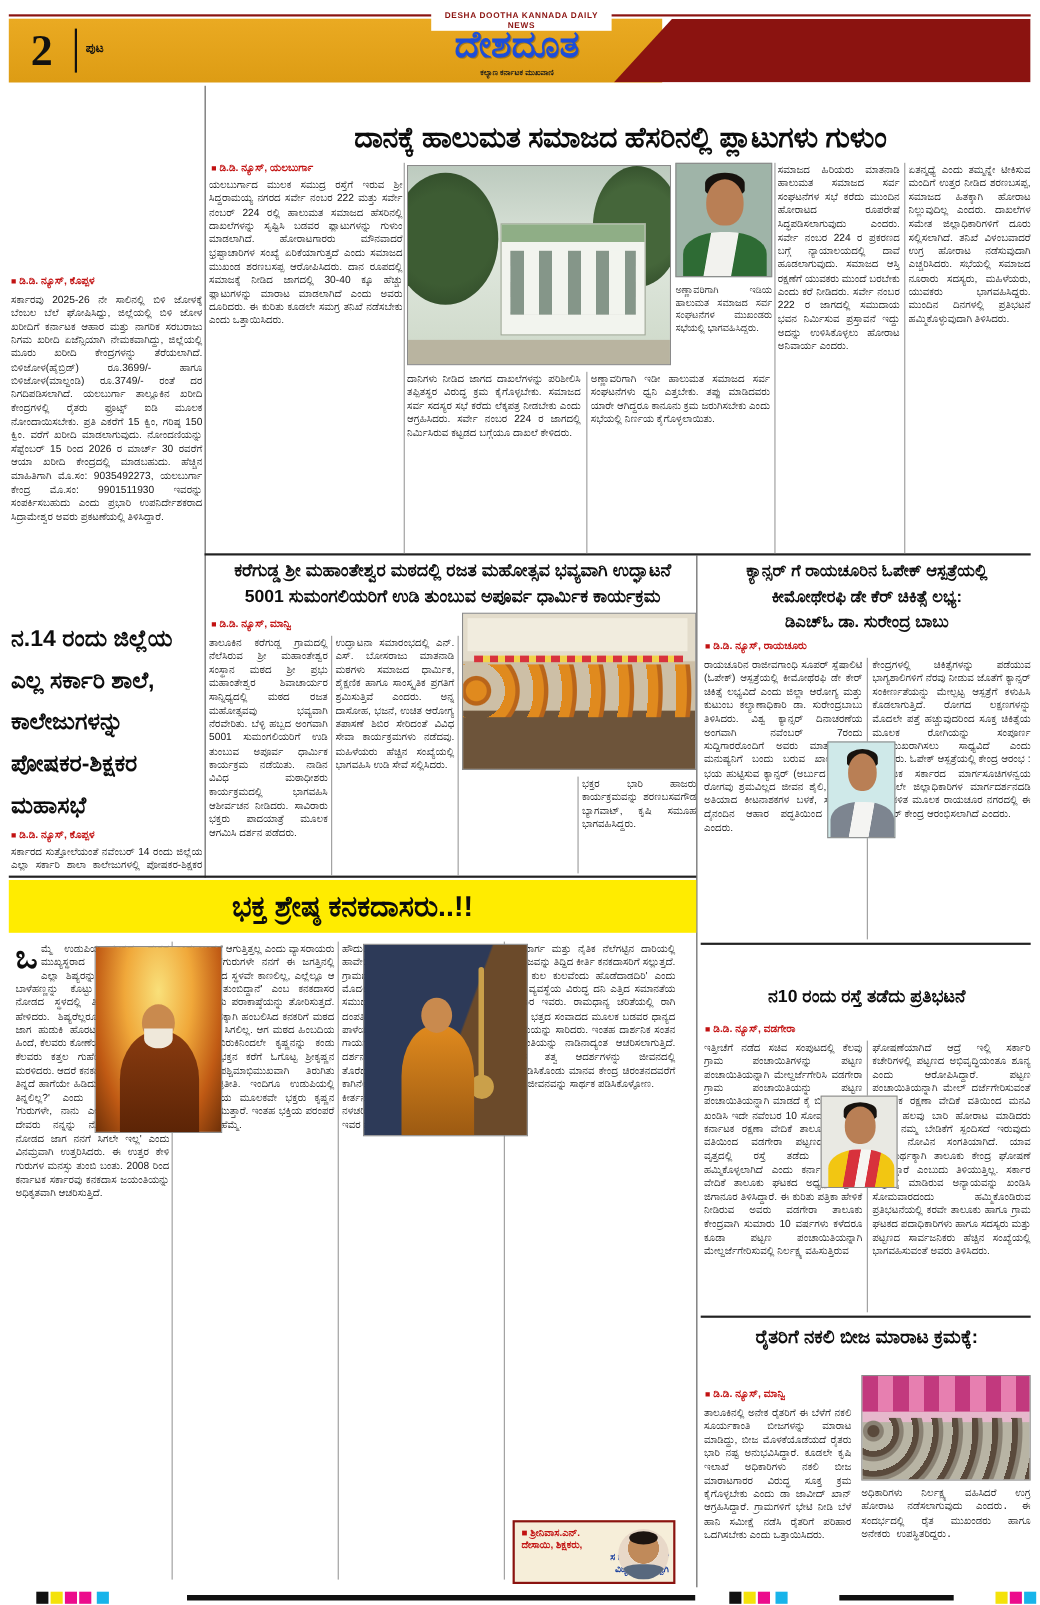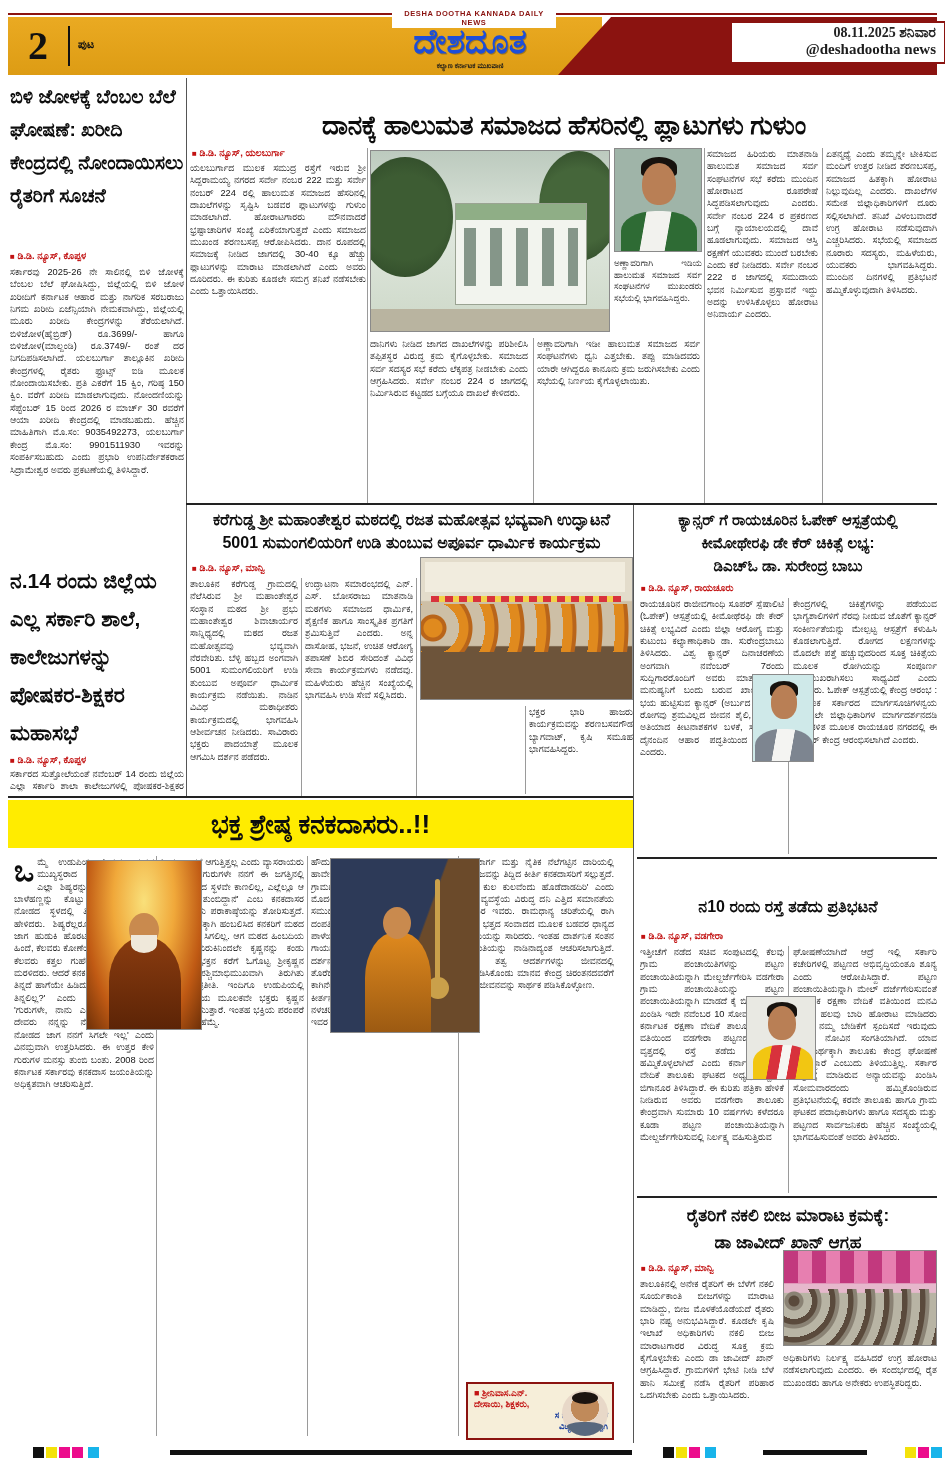--- a/index.html
+++ b/index.html
@@ -117,10 +117,6 @@
   <div class="pagelabel">ಪುಟ</div>
   <div class="logo">ದೇಶದೂತ</div>
   <div class="logosub">ಕಲ್ಯಾಣ ಕರ್ನಾಟಕ ಮುಖವಾಣಿ</div>
-  <div class="datebox">
-    <div class="dateline">08.11.2025 ಶನಿವಾರ</div>
-    <div class="handle">@deshadootha news</div>
-  </div>
 
   <div class="vrule" style="left:186px;top:78px;height:720px;"></div>
   <div class="vrule" style="left:633px;top:505px;height:938px;"></div>

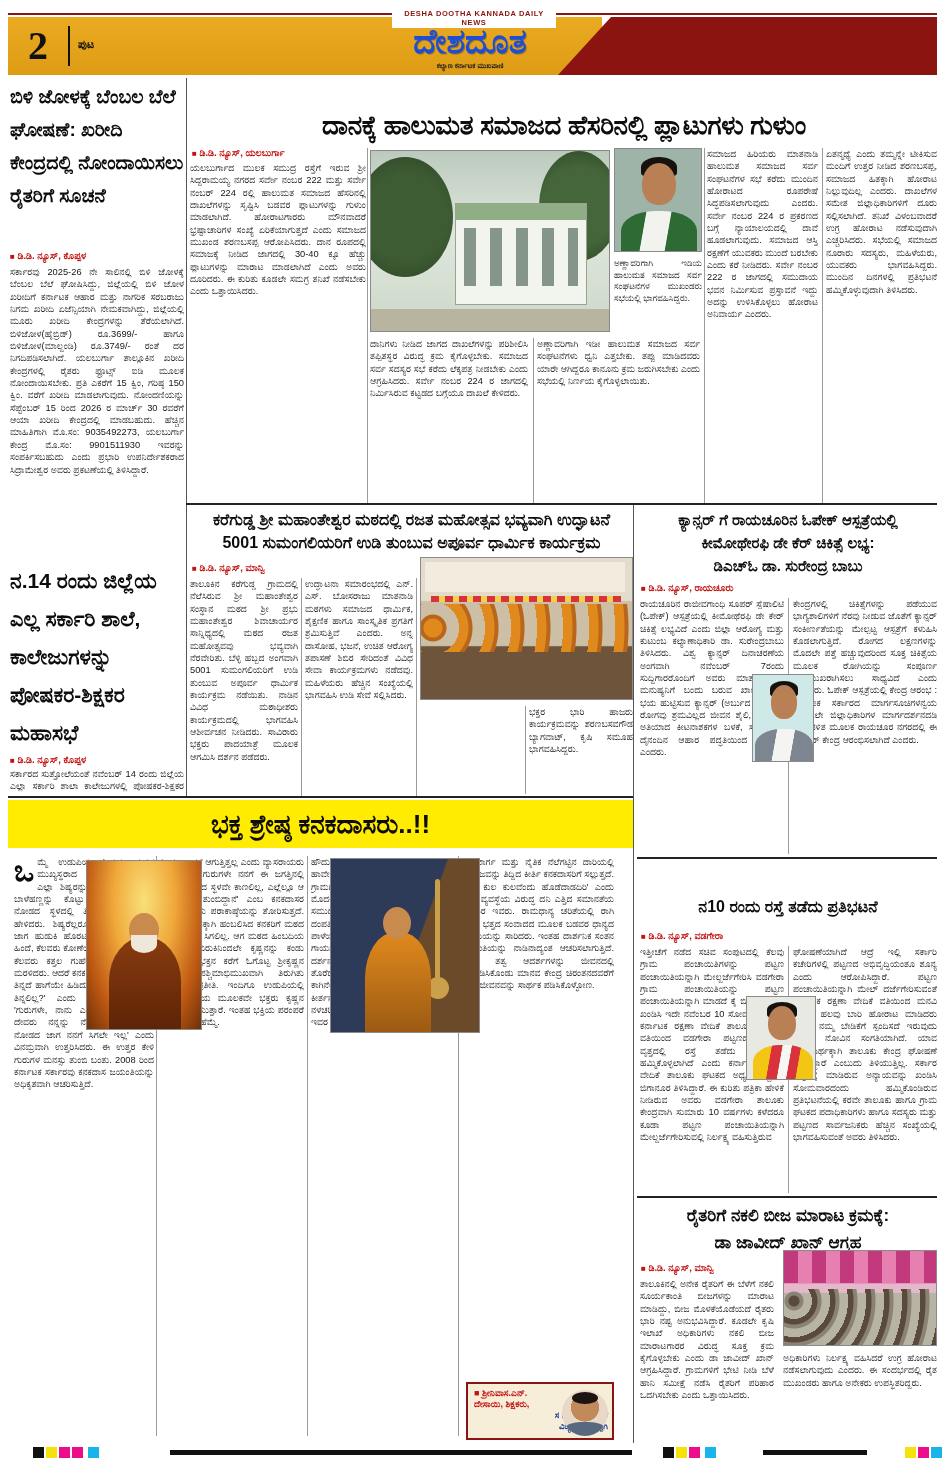--- a/index.html
+++ b/index.html
@@ -125,7 +125,6 @@
   <div class="hrule" style="left:637px;top:1196px;width:300px;"></div>
   <div class="hrule" style="left:8px;top:796px;width:625px;"></div>
 
-  <div class="headline-left hl1">ಬಿಳಿ ಜೋಳಕ್ಕೆ ಬೆಂಬಲ ಬೆಲೆ ಘೋಷಣೆ: ಖರೀದಿ ಕೇಂದ್ರದಲ್ಲಿ ನೋಂದಾಯಿಸಲು ರೈತರಿಗೆ ಸೂಚನೆ</div>
   <div class="byline" style="left:10px;top:250px;">
     <span class="bullet">■</span>
     <span>ಡಿ.ಡಿ. ನ್ಯೂಸ್, ಕೊಪ್ಪಳ</span>

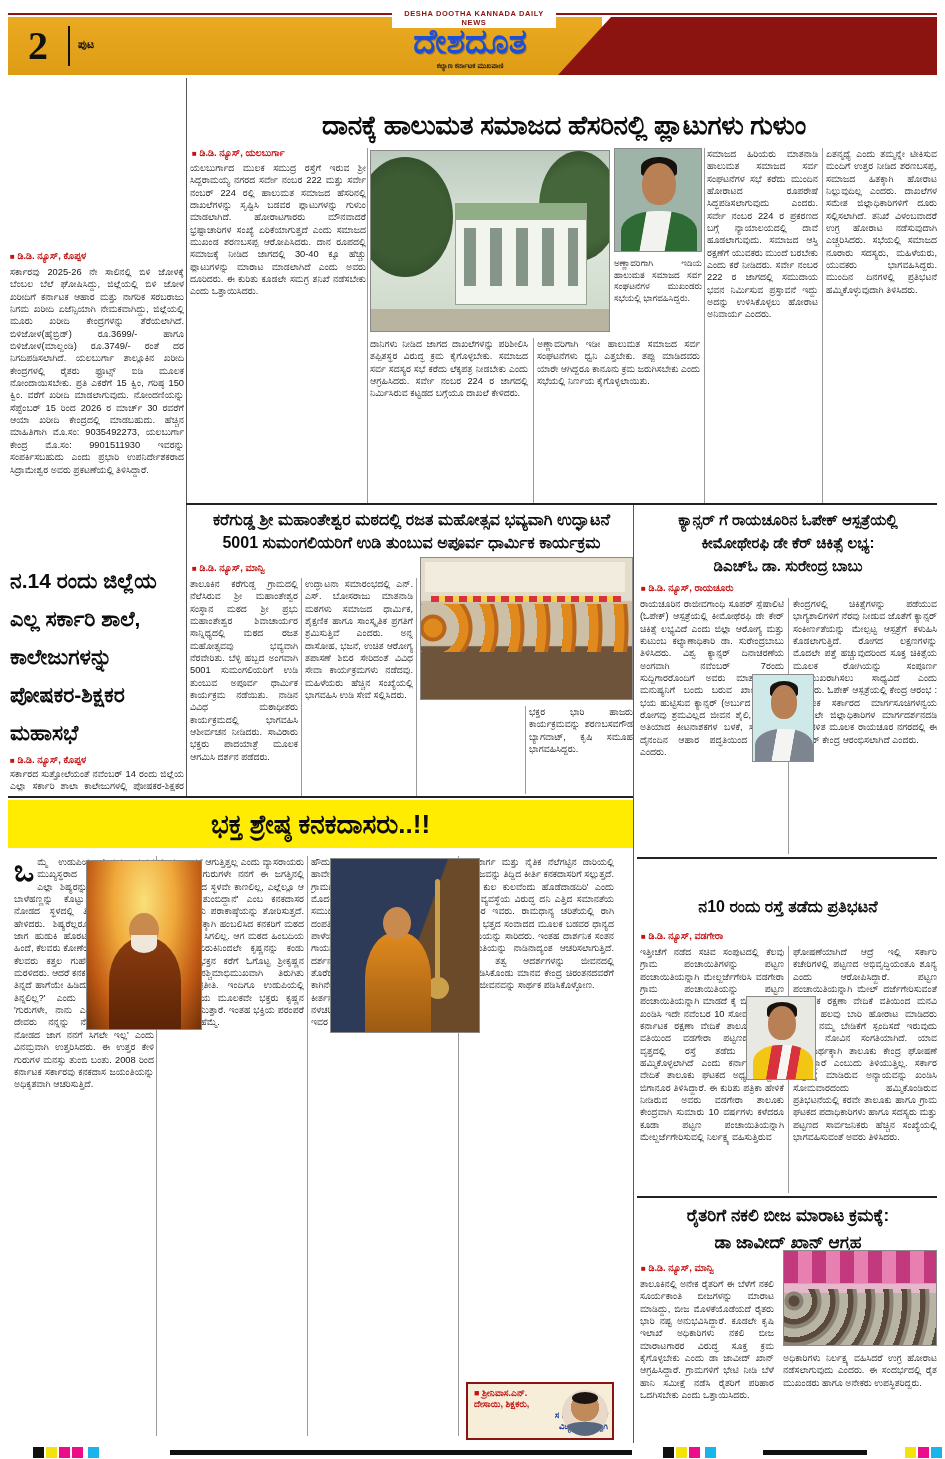--- a/index.html
+++ b/index.html
@@ -220,7 +220,6 @@
   </div>
 
   <div class="sec-h" style="left:639px;top:1202px;width:298px;font-size:17px;line-height:27px;">ರೈತರಿಗೆ ನಕಲಿ ಬೀಜ ಮಾರಾಟ ಕ್ರಮಕ್ಕೆ:</div>
-  <div class="sec-h" style="left:639px;top:1229px;width:298px;font-size:17px;line-height:27px;">ಡಾ ಜಾವೀದ್ ಖಾನ್ ಆಗ್ರಹ</div>
   <div class="byline" style="left:641px;top:1262px;">
     <span class="bullet">■</span>
     <span>ಡಿ.ಡಿ. ನ್ಯೂಸ್, ಮಾನ್ವಿ</span>

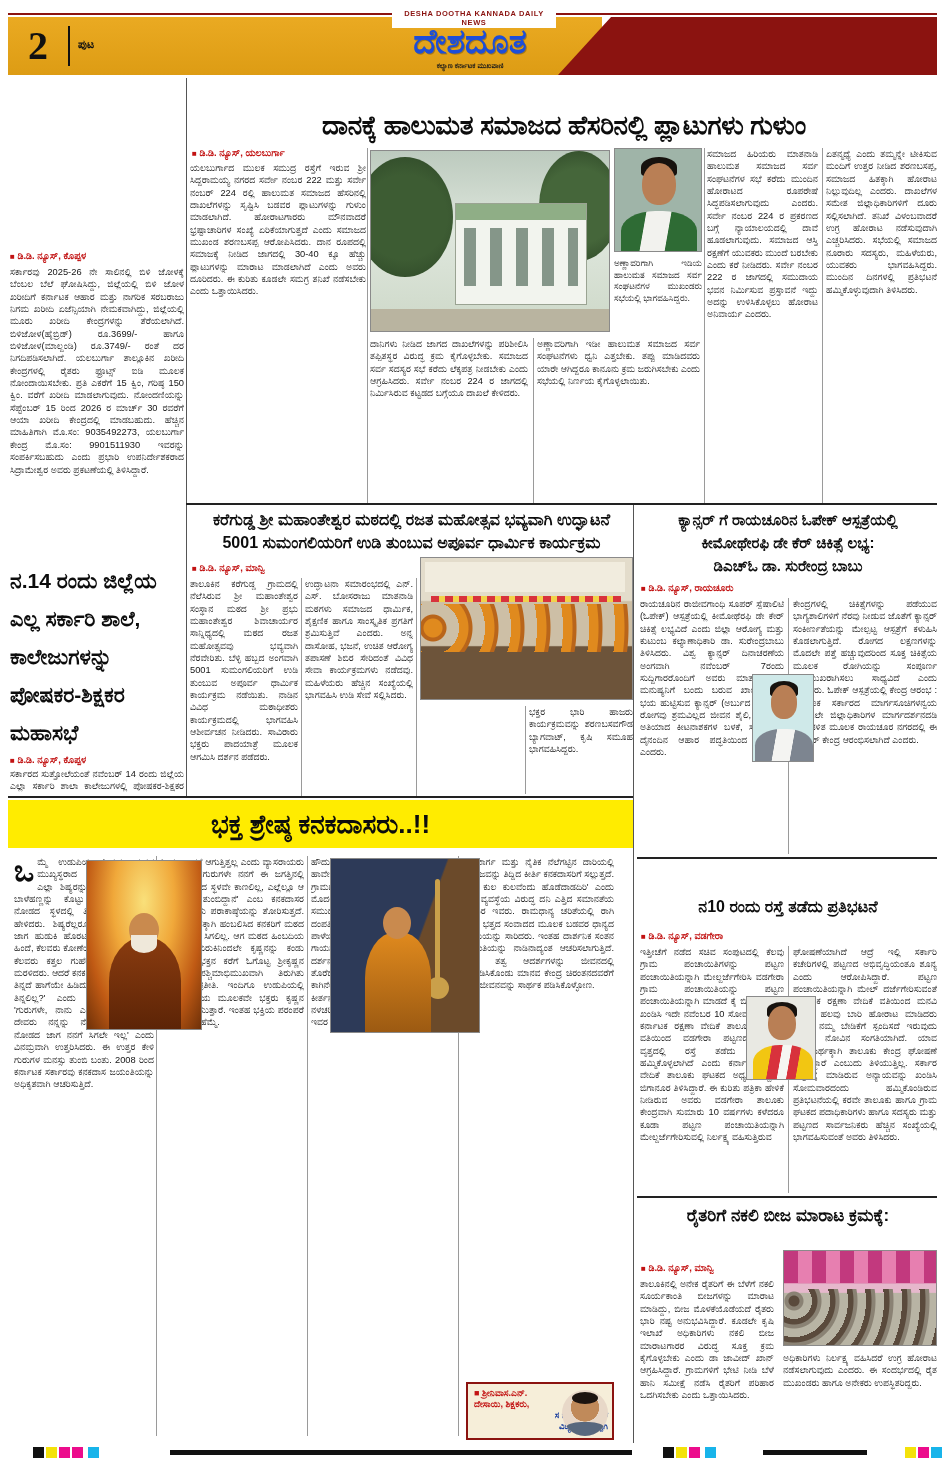--- a/index.html
+++ b/index.html
@@ -229,7 +229,7 @@
     <div class="people"></div>
   </div>
   <div class="col" style="left:640px;top:1278px;width:134px;height:160px;">ತಾಲೂಕಿನಲ್ಲಿ ಅನೇಕ ರೈತರಿಗೆ ಈ ಬೆಳೆಗೆ ನಕಲಿ ಸೂರ್ಯಕಾಂತಿ ಬೀಜಗಳನ್ನು ಮಾರಾಟ ಮಾಡಿದ್ದು, ಬೀಜ ಮೊಳಕೆಯೊಡೆಯದೆ ರೈತರು ಭಾರಿ ನಷ್ಟ ಅನುಭವಿಸಿದ್ದಾರೆ. ಕೂಡಲೇ ಕೃಷಿ ಇಲಾಖೆ ಅಧಿಕಾರಿಗಳು ನಕಲಿ ಬೀಜ ಮಾರಾಟಗಾರರ ವಿರುದ್ಧ ಸೂಕ್ತ ಕ್ರಮ ಕೈಗೊಳ್ಳಬೇಕು ಎಂದು ಡಾ ಜಾವೀದ್ ಖಾನ್ ಆಗ್ರಹಿಸಿದ್ದಾರೆ. ಗ್ರಾಮಗಳಿಗೆ ಭೇಟಿ ನೀಡಿ ಬೆಳೆ ಹಾನಿ ಸಮೀಕ್ಷೆ ನಡೆಸಿ ರೈತರಿಗೆ ಪರಿಹಾರ ಒದಗಿಸಬೇಕು ಎಂದು ಒತ್ತಾಯಿಸಿದರು.</div>
-  <div class="col" style="left:783px;top:1352px;width:154px;height:86px;">ಅಧಿಕಾರಿಗಳು ನಿರ್ಲಕ್ಷ್ಯ ವಹಿಸಿದರೆ ಉಗ್ರ ಹೋರಾಟ ನಡೆಸಲಾಗುವುದು ಎಂದರು. ಈ ಸಂದರ್ಭದಲ್ಲಿ ರೈತ ಮುಖಂಡರು ಹಾಗೂ ಅನೇಕರು ಉಪಸ್ಥಿತರಿದ್ದರು.</div>
+  <div class="col" style="left:783px;top:1352px;width:154px;height:86px;font-family:Liberation Mono, monospace;">ಅಧಿಕಾರಿಗಳು ನಿರ್ಲಕ್ಷ್ಯ ವಹಿಸಿದರೆ ಉಗ್ರ ಹೋರಾಟ ನಡೆಸಲಾಗುವುದು ಎಂದರು. ಈ ಸಂದರ್ಭದಲ್ಲಿ ರೈತ ಮುಖಂಡರು ಹಾಗೂ ಅನೇಕರು ಉಪಸ್ಥಿತರಿದ್ದರು.</div>
 
   <div class="yellow-strip">ಭಕ್ತ ಶ್ರೇಷ್ಠ ಕನಕದಾಸರು..!!</div>
 

